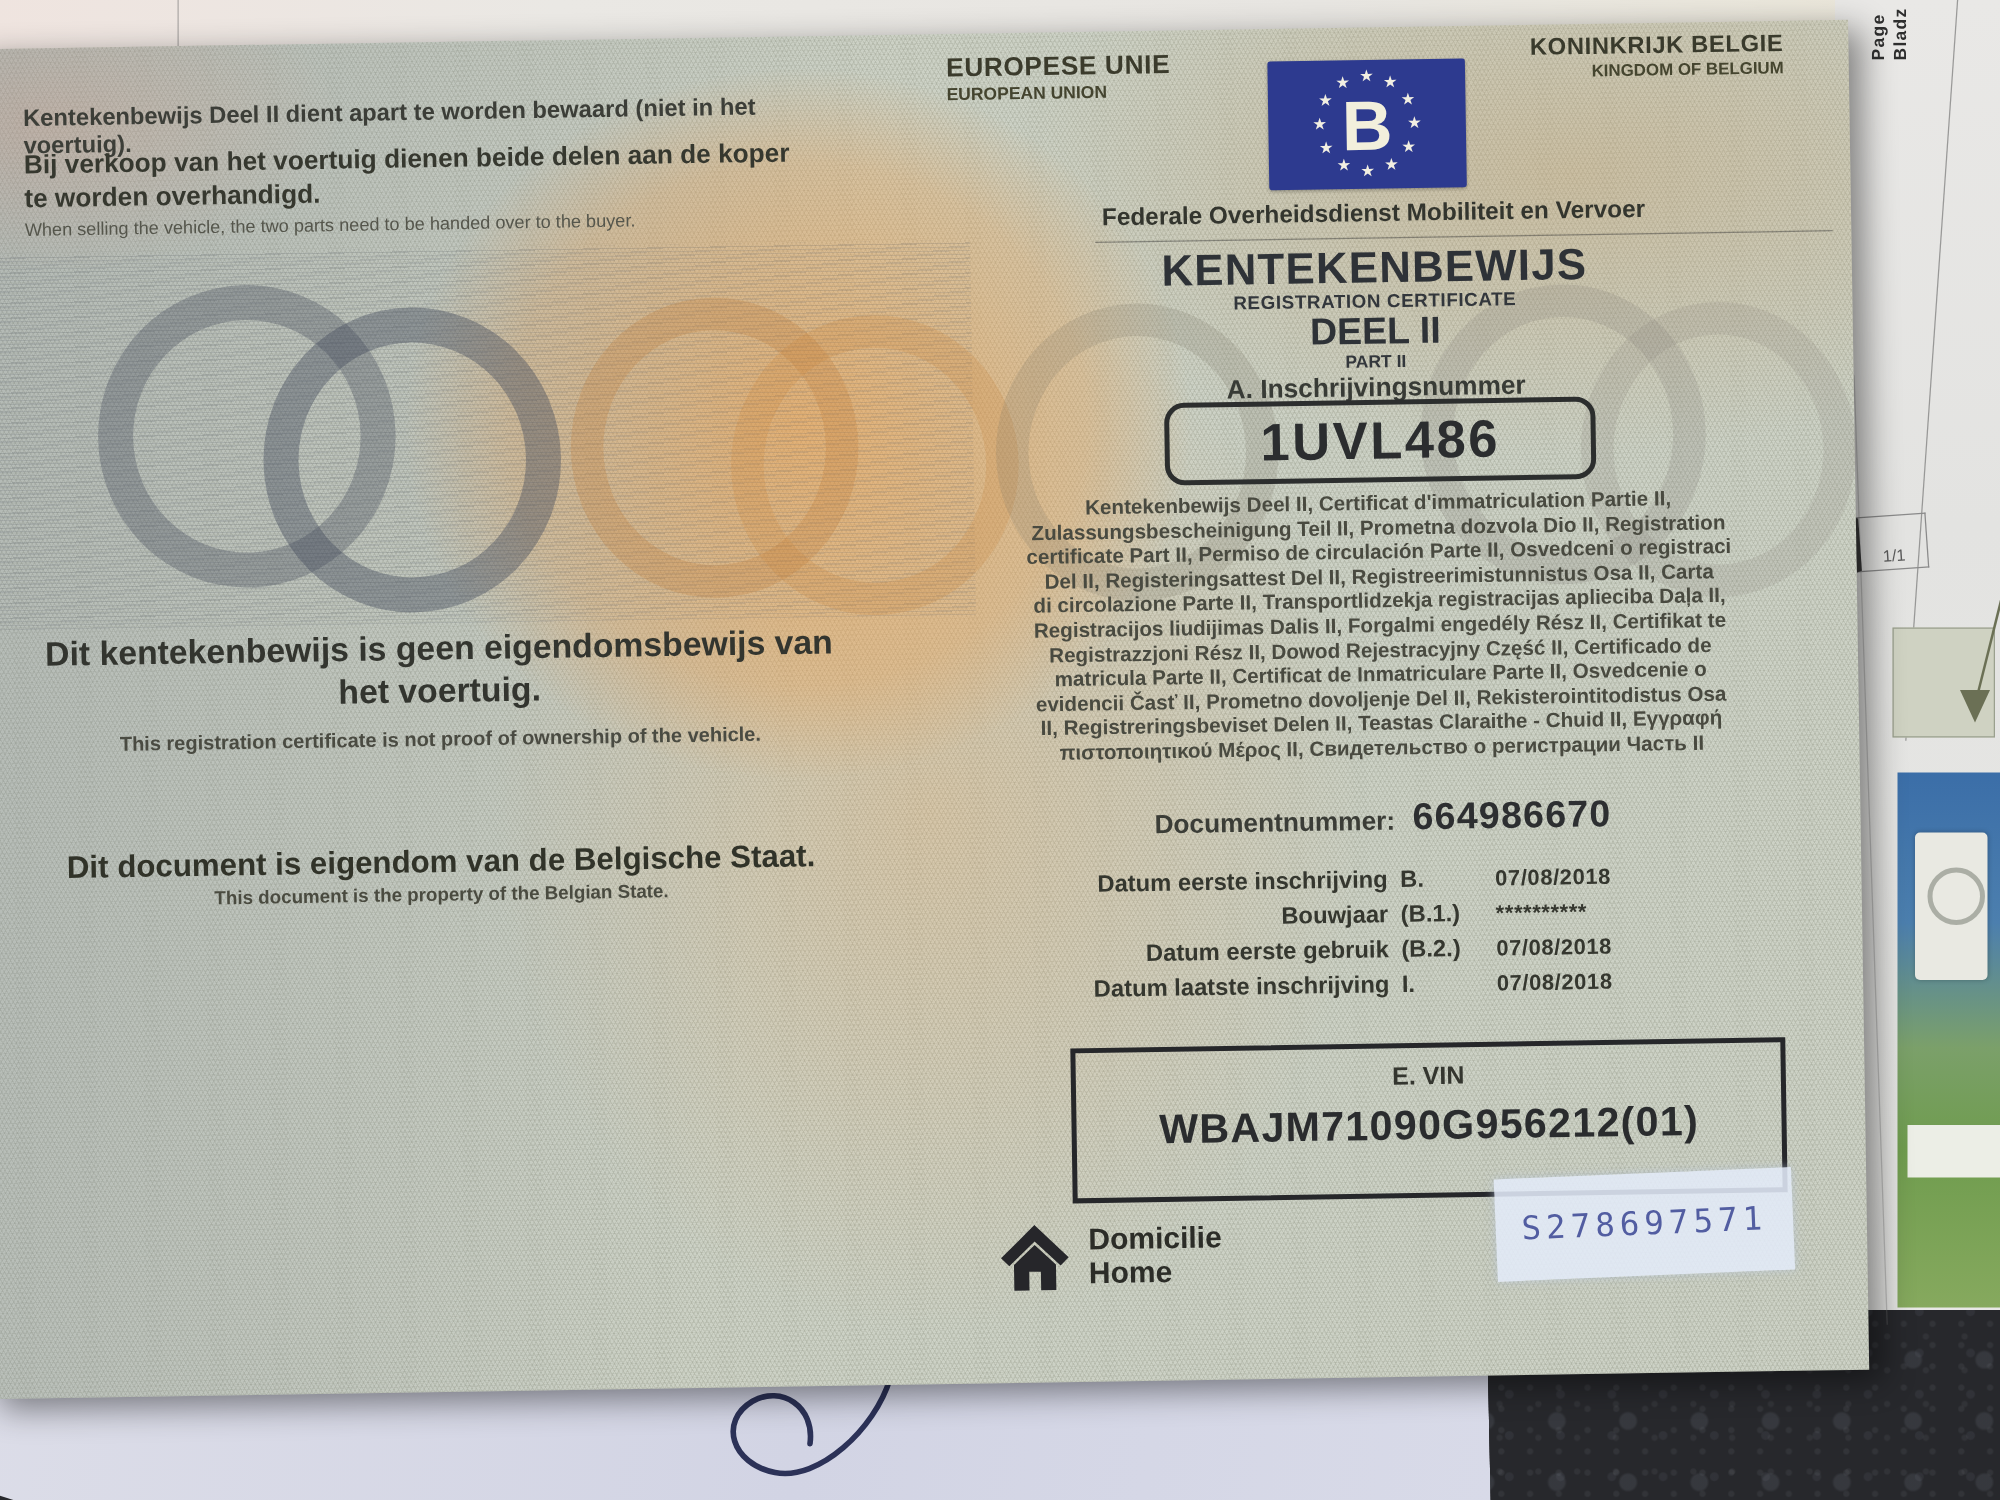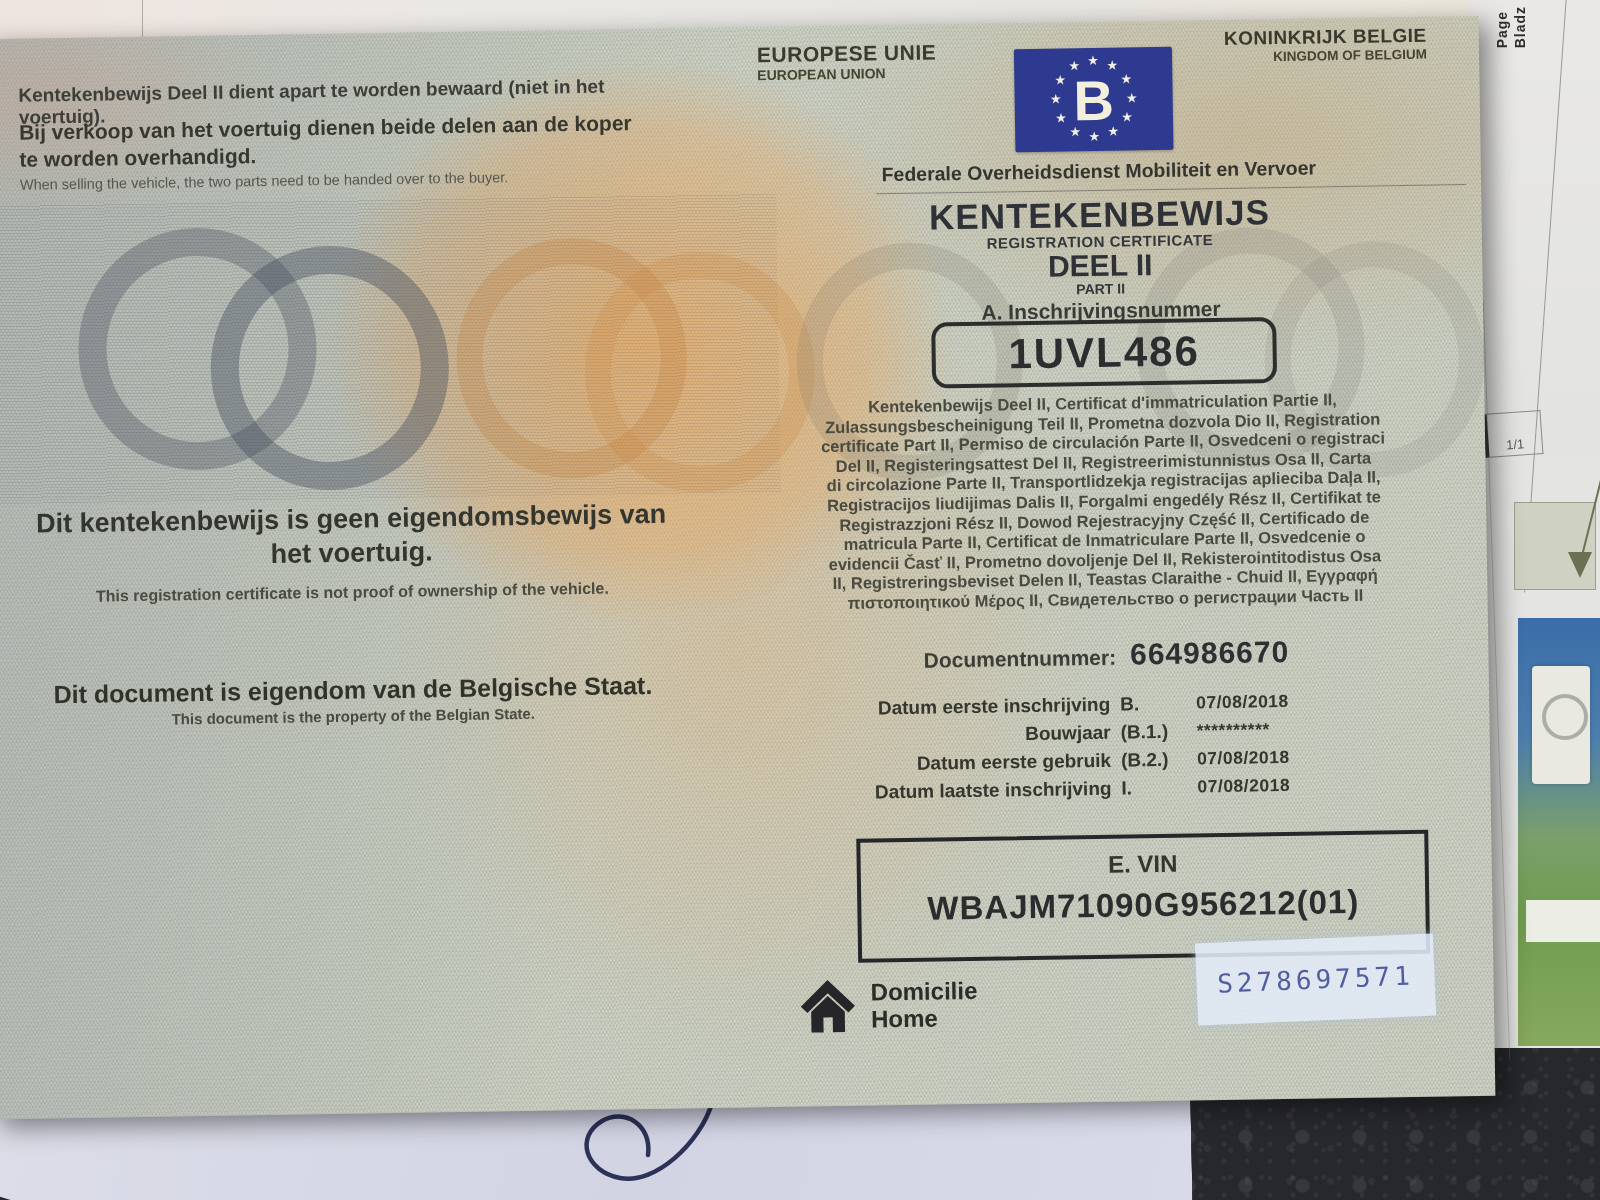--- a/index.html
+++ b/index.html
@@ -81,7 +81,7 @@
   .d-code{font-weight:bold;}
   .d-value{font-weight:bold;font-size:17.5px;letter-spacing:0.5px;}
   .vin-box{left:870px;top:813px;width:572px;height:124px;border:4px solid #26272a;display:flex;flex-direction:column;align-items:center;padding-top:12px;}
-  .vin-label{font-size:24px;font-weight:600;color:#34362f;}
+  .vin-label{font-size:20px;font-weight:600;color:#34362f;}
   .vin-value{font-size:33px;font-weight:bold;color:#2a2c2e;letter-spacing:1px;margin-top:8px;}
   .domicile{left:810px;top:952px;display:flex;align-items:center;gap:14px;}
   .domicile-text{font-size:24px;font-weight:bold;color:#2c2d28;line-height:27px;}

